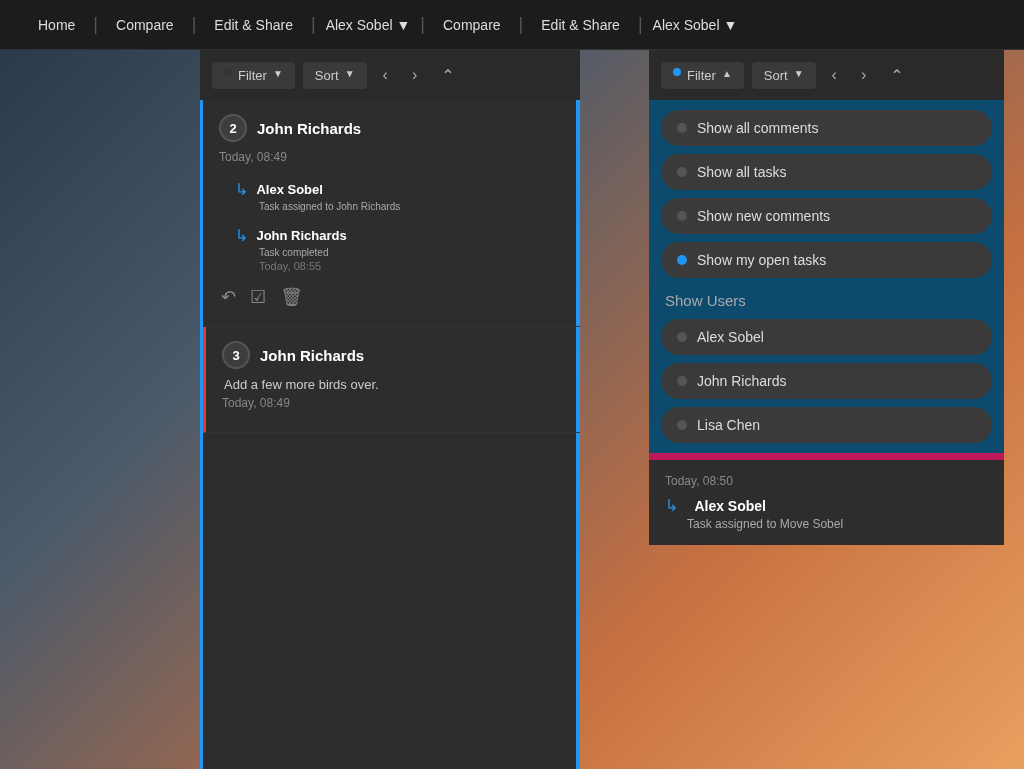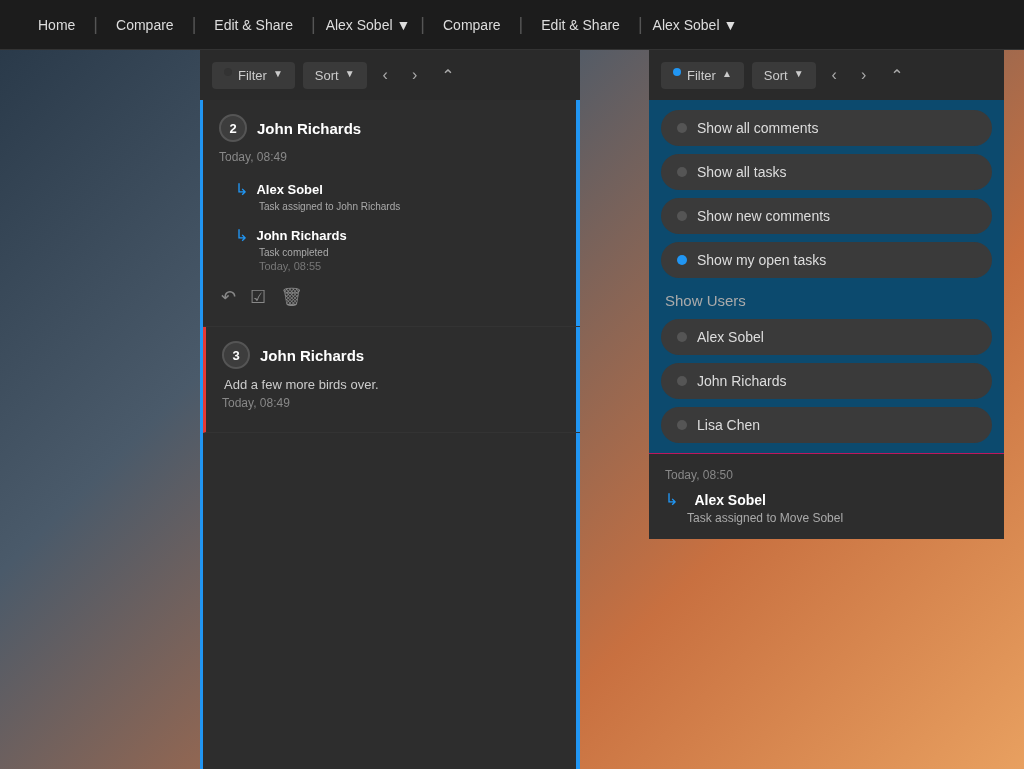--- a/index.html
+++ b/index.html
@@ -255,7 +255,7 @@
     .right-bottom {
       background: #2d2d2d;
       padding: 14px 16px;
-      border-top: 1px solid #be185d;
+      border-top: 7px solid #be185d;
     }
     .bottom-time {
       font-size: 12px;

